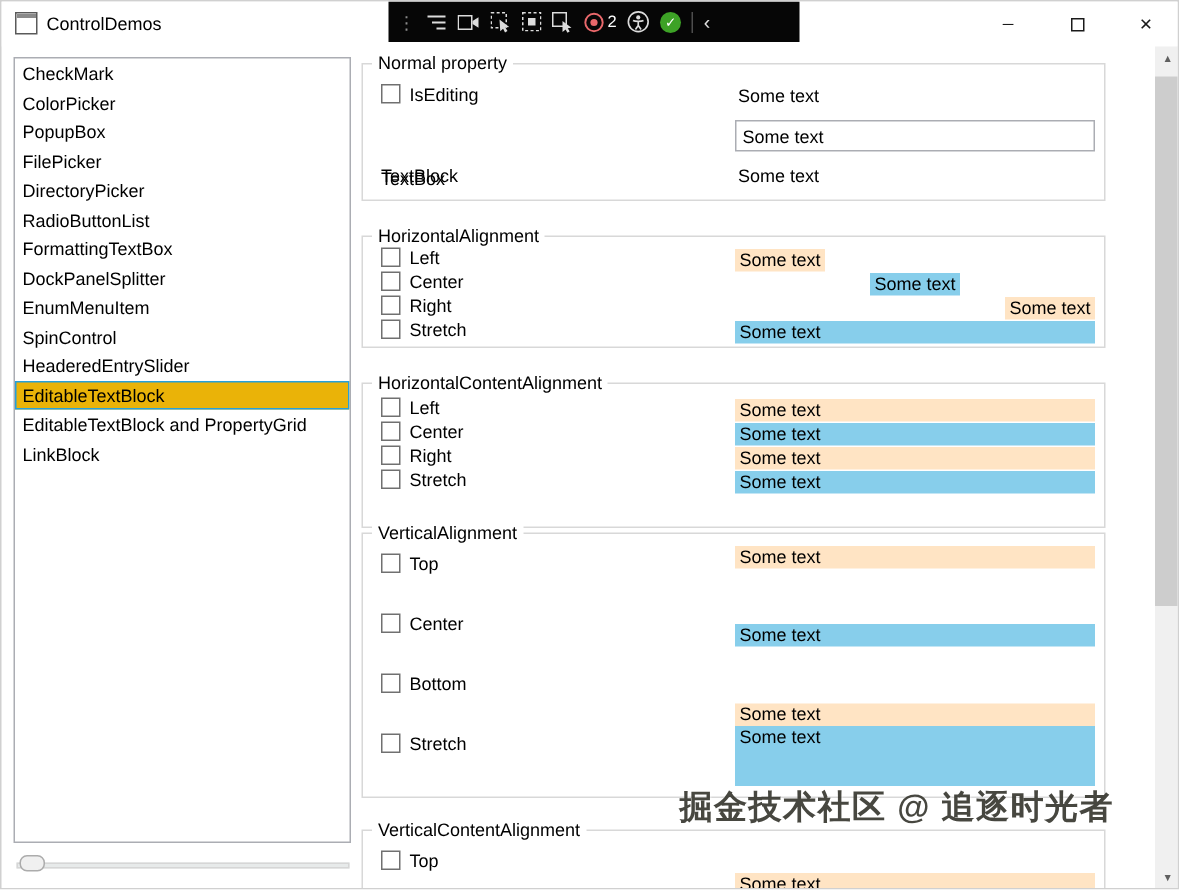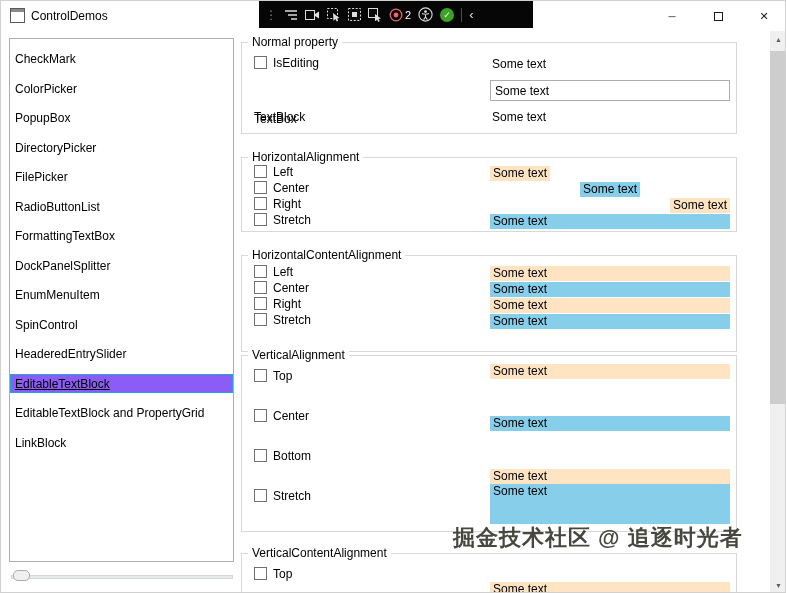--- a/index.html
+++ b/index.html
@@ -28,7 +28,7 @@
 
   
   .sidebar { position:absolute; left:8px; top:37px; width:225px; height:524px; background:#fff; border:1px solid #ABADB3; overflow:hidden; }
-  .list-item { height:19.5px; line-height:18px; padding:0 4px; border:1px solid transparent; cursor:default;margin-top:10px; }
+  .list-item { height:19.5px; line-height:18px; padding:0 4px; border:1px solid transparent; cursor:default; }
   .list-item.selected { background:#8b5cf6; border-color:#26A0DA;text-decoration:underline; }
 
   

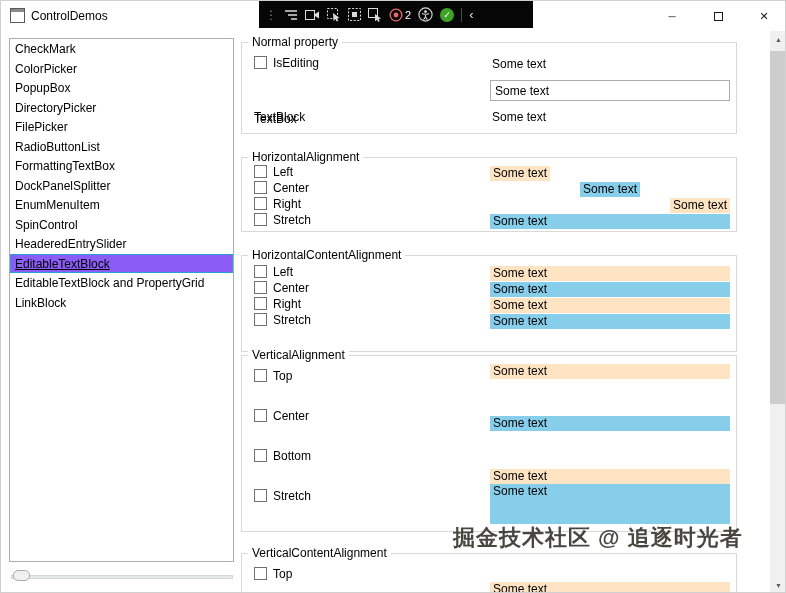--- a/index.html
+++ b/index.html
@@ -137,8 +137,8 @@
     <div class="list-item">CheckMark</div>
     <div class="list-item">ColorPicker</div>
     <div class="list-item">PopupBox</div>
+    <div class="list-item">FilePicker</div>
     <div class="list-item">DirectoryPicker</div>
-    <div class="list-item">FilePicker</div>
     <div class="list-item">RadioButtonList</div>
     <div class="list-item">FormattingTextBox</div>
     <div class="list-item">DockPanelSplitter</div>

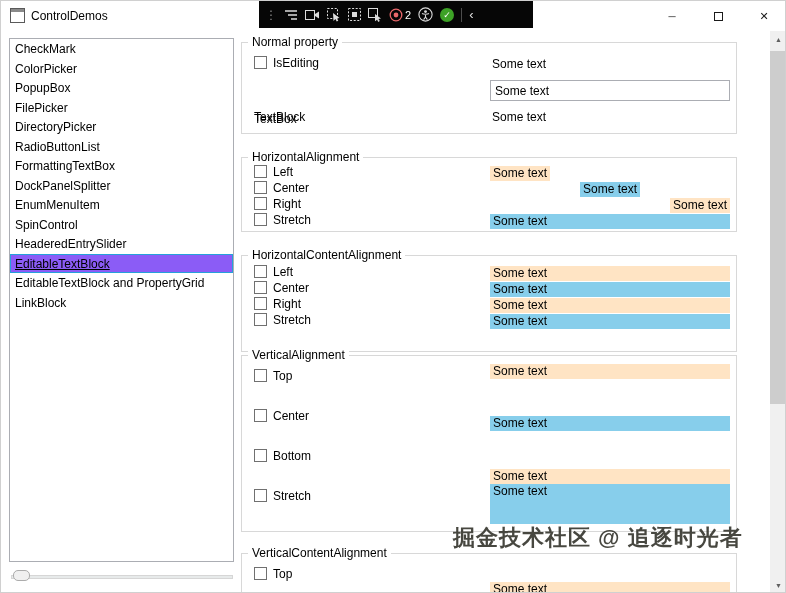--- a/index.html
+++ b/index.html
@@ -29,7 +29,7 @@
   
   .sidebar { position:absolute; left:8px; top:37px; width:225px; height:524px; background:#fff; border:1px solid #ABADB3; overflow:hidden; }
   .list-item { height:19.5px; line-height:18px; padding:0 4px; border:1px solid transparent; cursor:default; }
-  .list-item.selected { background:#8b5cf6; border-color:#26A0DA;text-decoration:underline; }
+  .list-item.selected { background:#eab308; border-color:#26A0DA; }
 
   
   .slider-track { position:absolute; left:10px; top:574px; width:222px; height:4px; background:#E7EAEA; border:1px solid #D6D6D6; }

